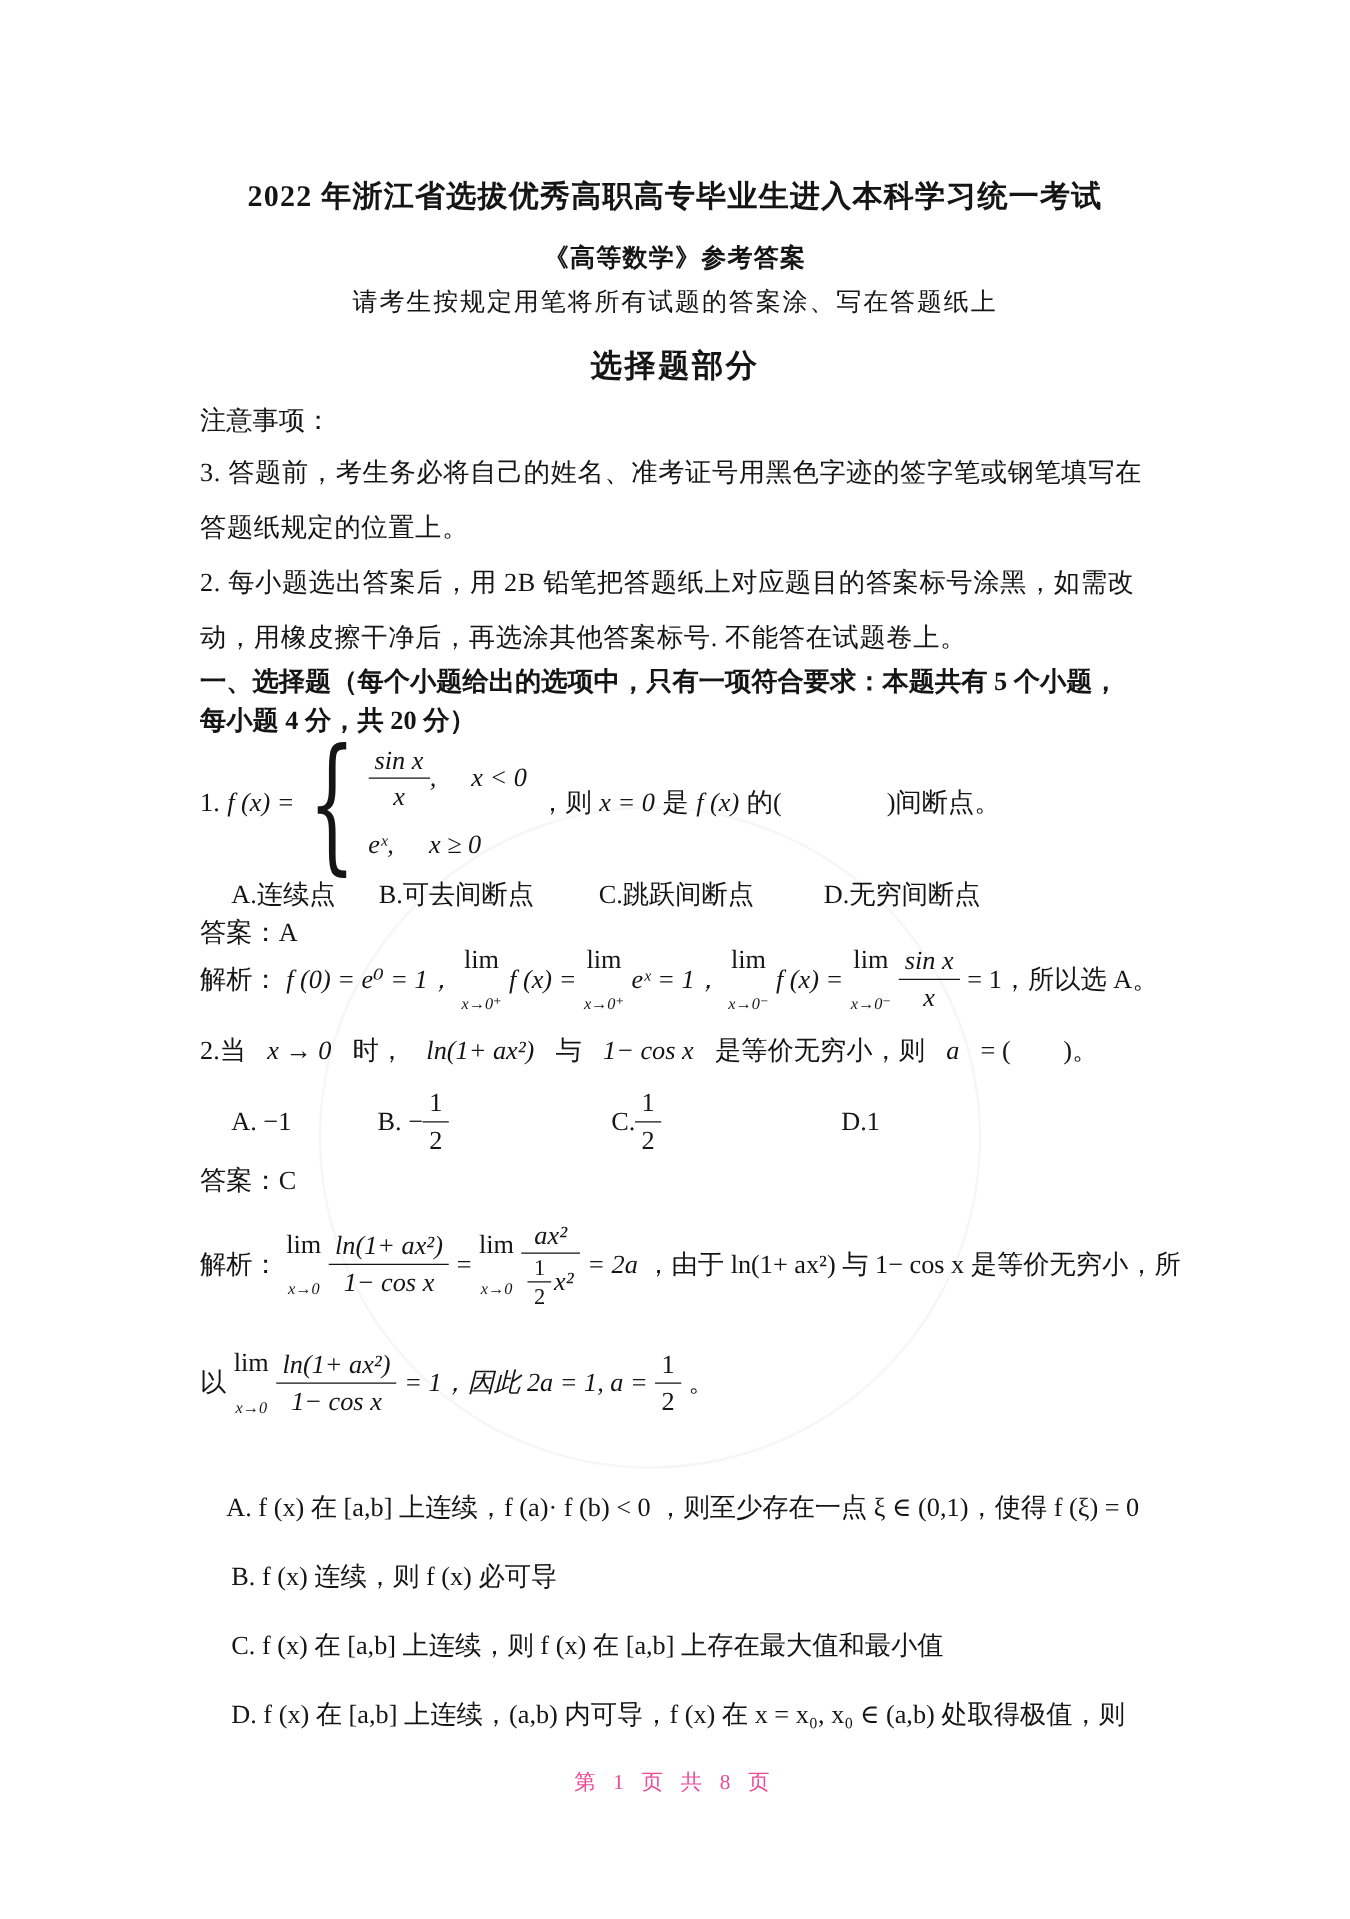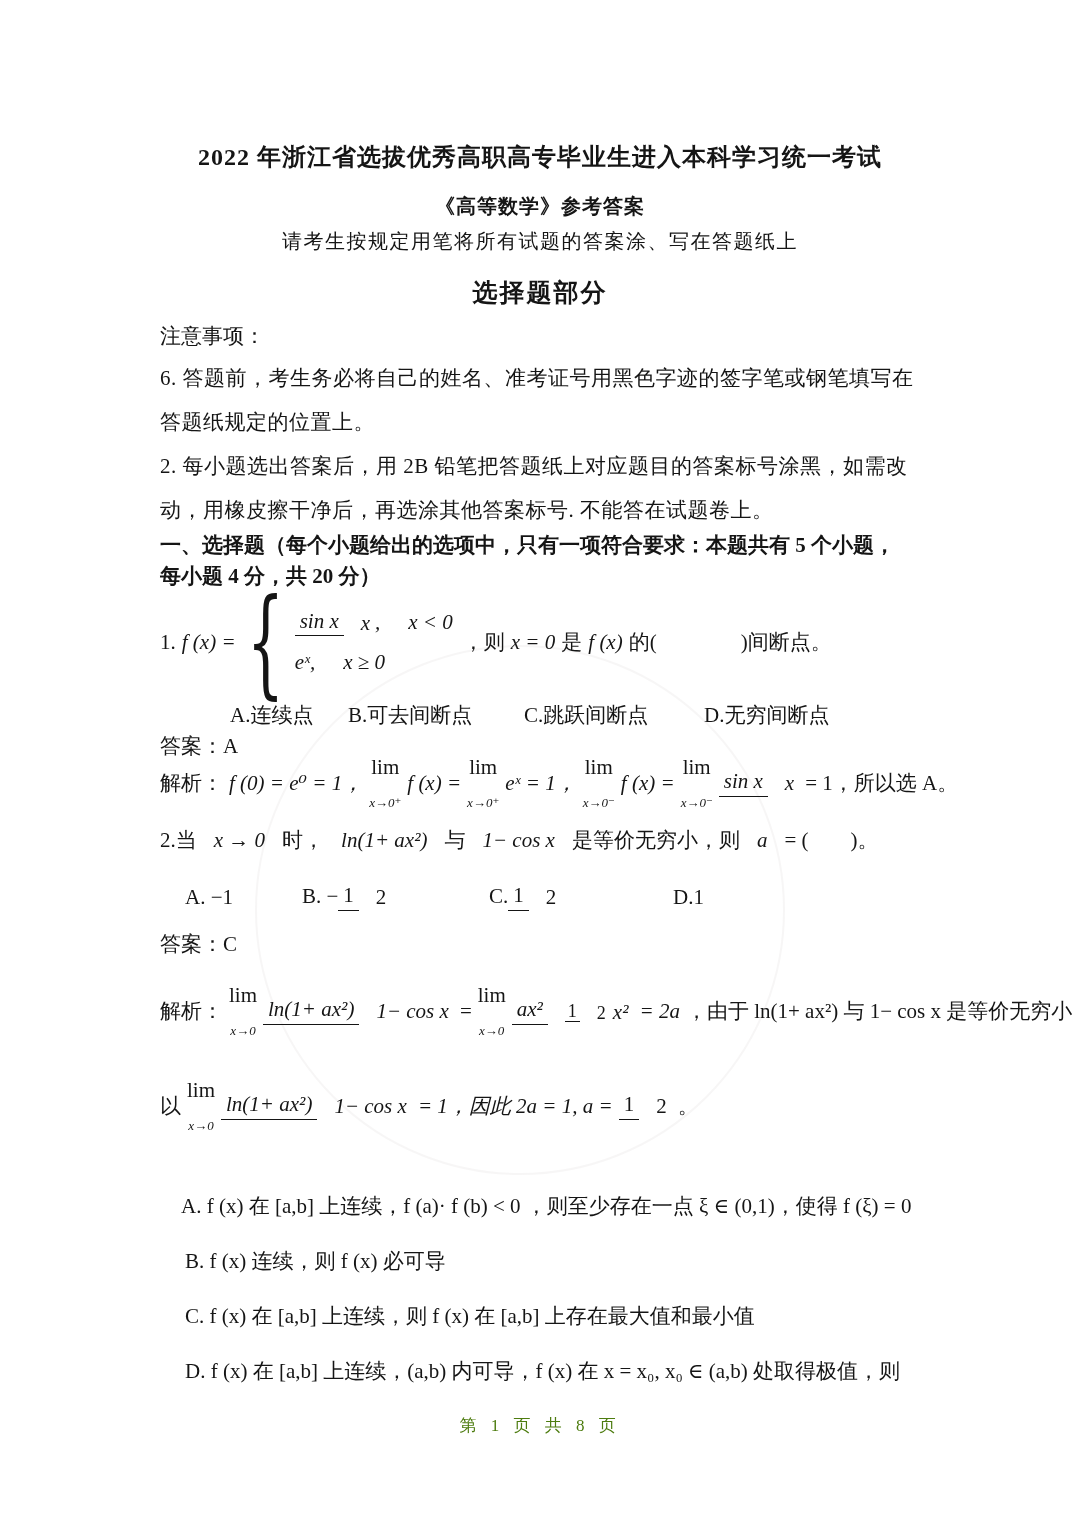--- a/index.html
+++ b/index.html
@@ -77,7 +77,7 @@
   <div class="center section-title" style="top:276px">选择题部分</div>
 
   <div class="abs" style="top:322px">注意事项：</div>
-  <div class="abs notice-line" style="top:364px">6. 答题前，考生务必将自己的姓名、准考证号用黑色字迹的签字笔或钢笔填写在</div>
+  <div class="abs notice-line" style="top:364px">3. 答题前，考生务必将自己的姓名、准考证号用黑色字迹的签字笔或钢笔填写在</div>
   <div class="abs notice-line" style="top:408px">答题纸规定的位置上。</div>
   <div class="abs notice-line" style="top:452px">2. 每小题选出答案后，用 2B 铅笔把答题纸上对应题目的答案标号涂黑，如需改</div>
   <div class="abs notice-line" style="top:496px">动，用橡皮擦干净后，再选涂其他答案标号. 不能答在试题卷上。</div>

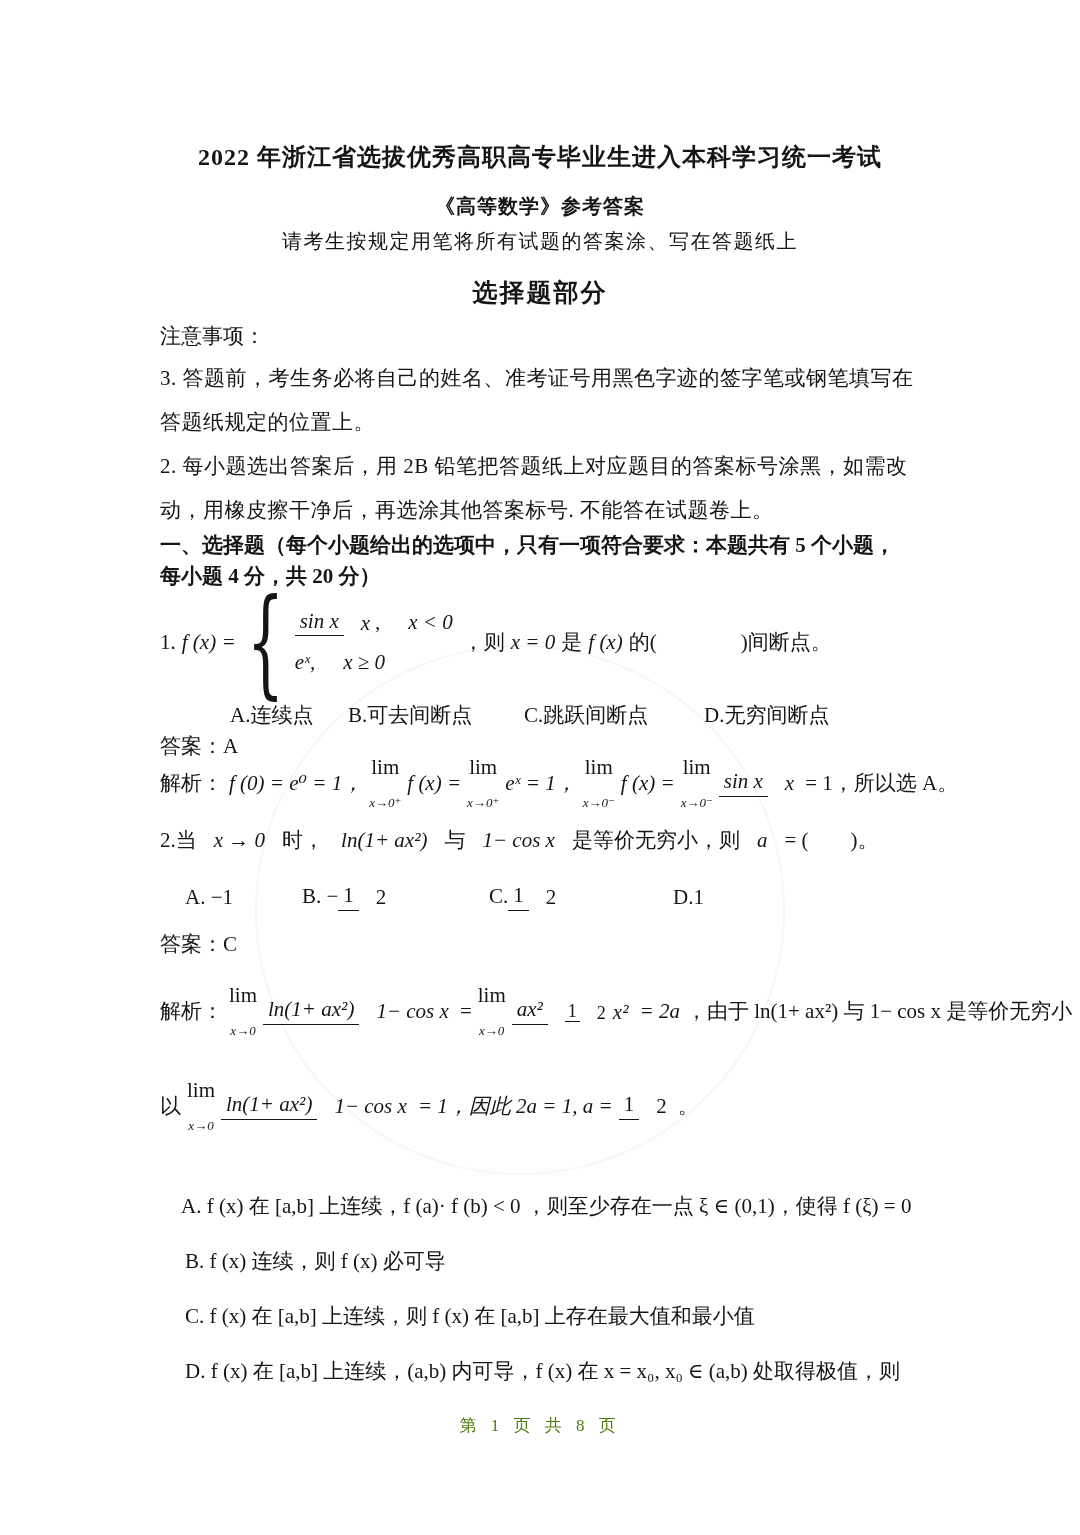--- a/index.html
+++ b/index.html
@@ -24,7 +24,7 @@
   .notice-line { letter-spacing: 0.5px; }
   .mathrow { display: flex; align-items: center; column-gap: 6px; }
   .it { font-style: italic; }
-  .frac { display: inline-flex; flex-direction: row; text-align: center; line-height: 1.15; gap: 12px; }
+  .frac { display: inline-flex; flex-direction: column; text-align: center; line-height: 1.15; }
   .frac .num { border-bottom: 1.4px solid #151515; padding: 0 5px 2px; }
   .frac .den { padding: 2px 5px 0; }
   .frac.small { font-size: 18px; line-height: 1.05; }

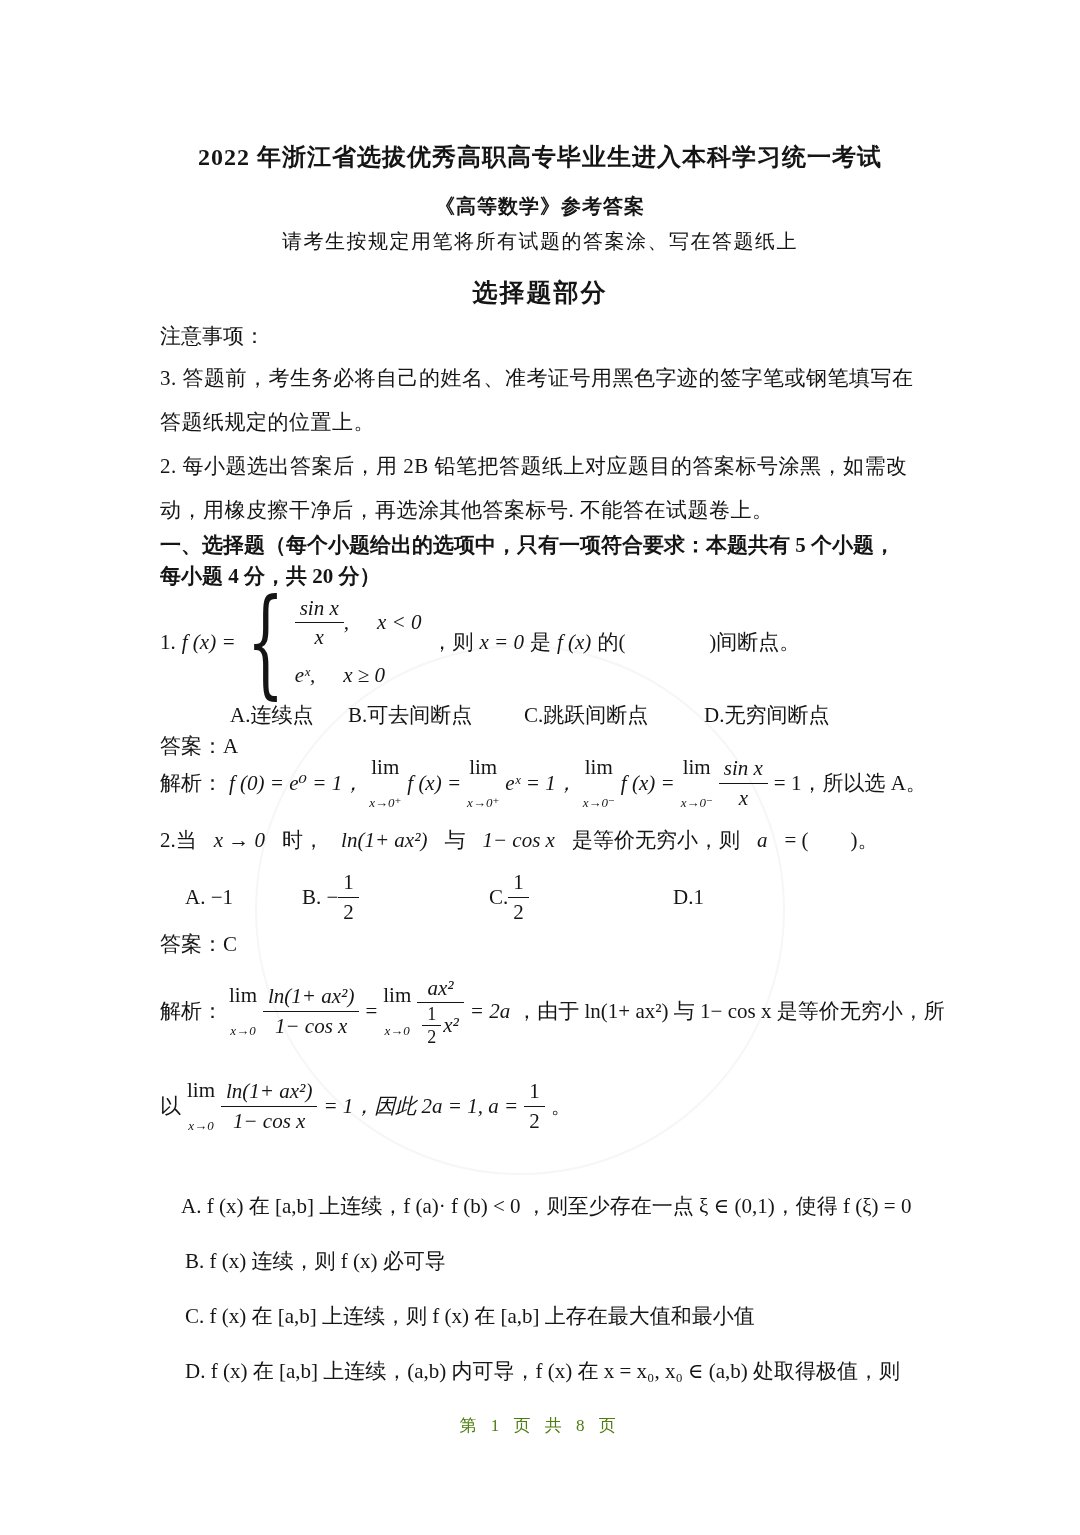--- a/index.html
+++ b/index.html
@@ -45,7 +45,7 @@
   }
   .denrow { display: inline-flex; align-items: center; column-gap: 2px; }
   .opts span { display: inline-block; }
-  .ow1 { width: 118px; margin-left: 45px; }
+  .ow1 { width: 118px; }
   .ow2 { width: 176px; }
   .ow3 { width: 180px; }
   .qopt { display: inline-flex; align-items: center; }

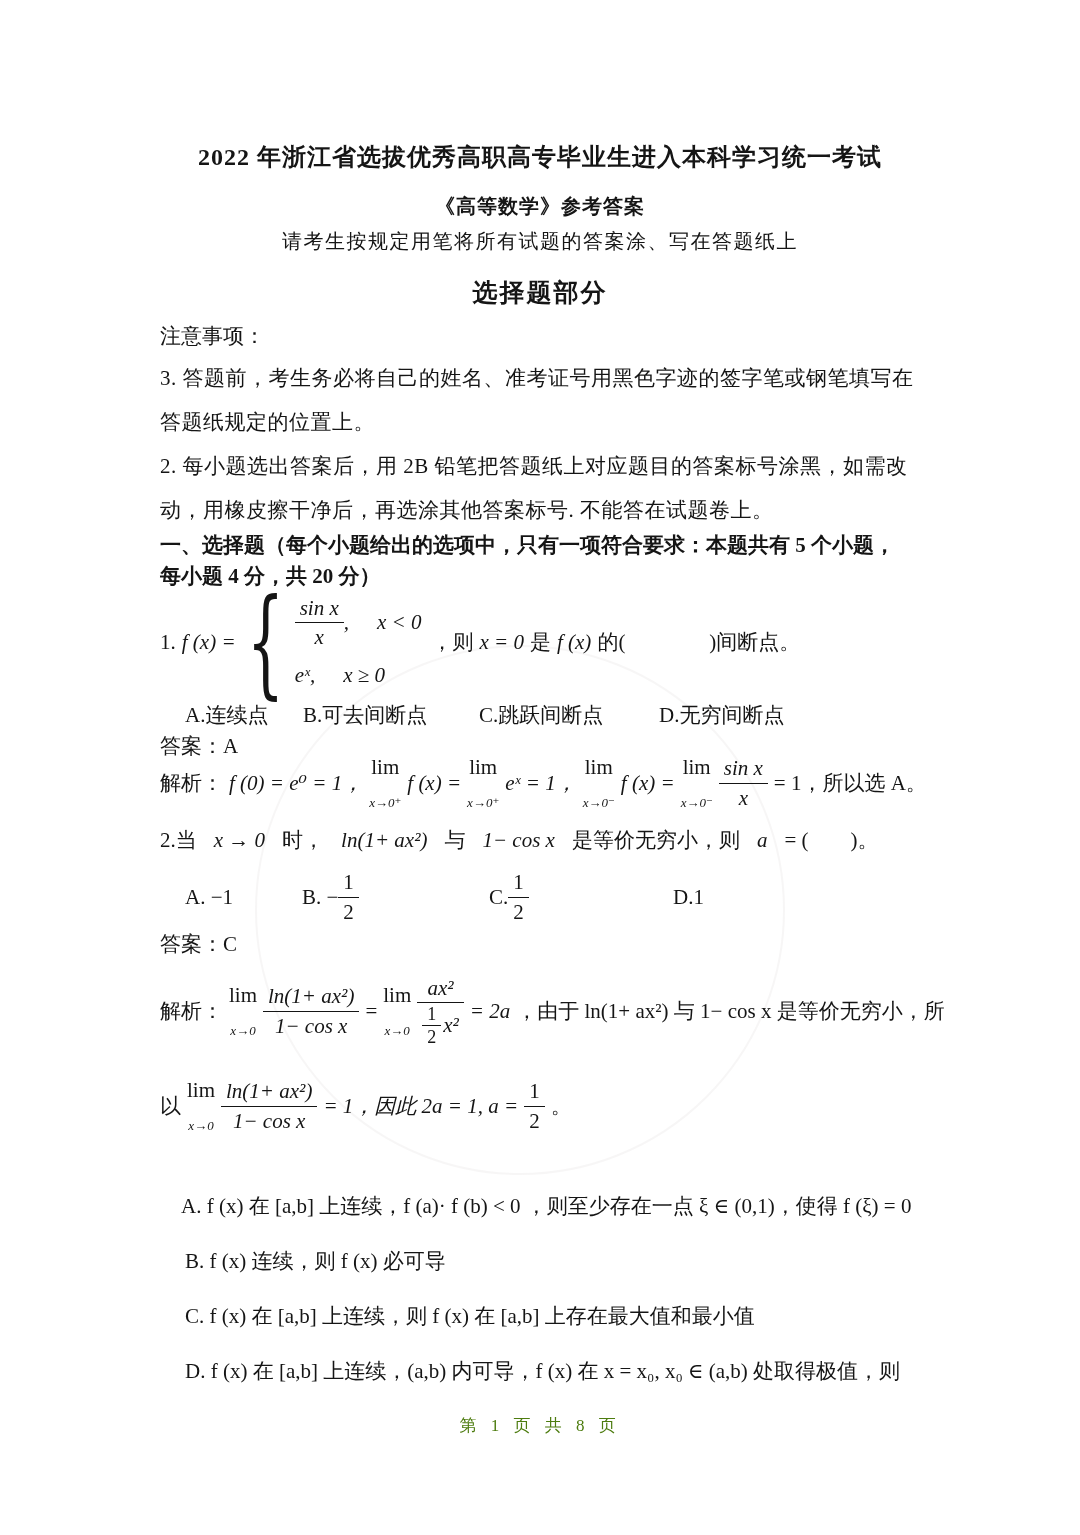--- a/index.html
+++ b/index.html
@@ -54,7 +54,7 @@
   .qo3 { width: 184px; }
   .footer {
     position: absolute; left: 0; width: 100%;
-    text-align: center; font-size: 17px; letter-spacing: 5px; color: #4d7c0f;
+    text-align: center; font-size: 17px; letter-spacing: 5px; color: #ec4899;
   }
   .watermark {
     position: absolute;

